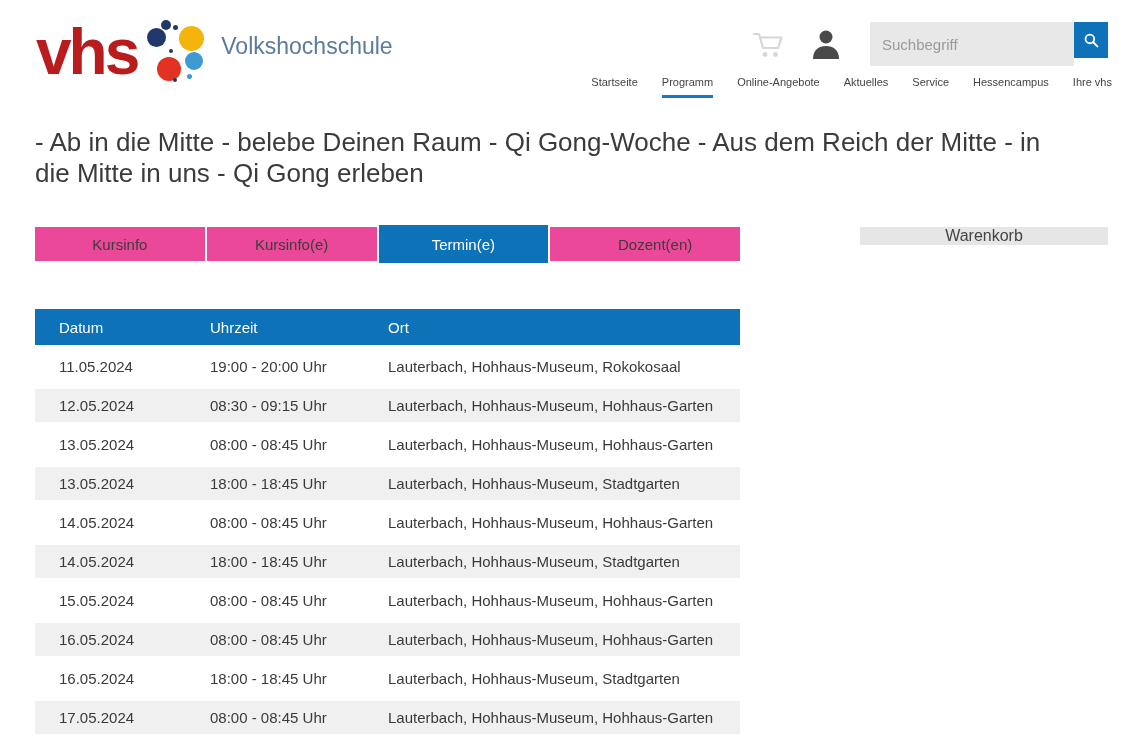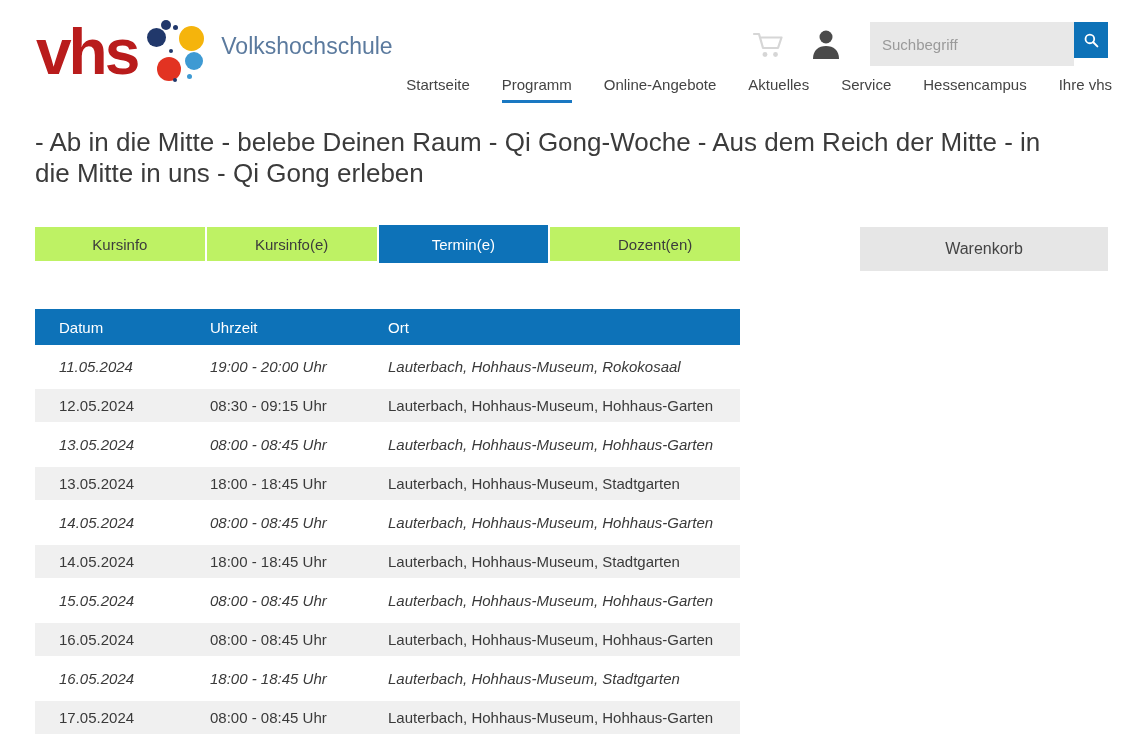--- a/index.html
+++ b/index.html
@@ -46,8 +46,8 @@
 
   .nav { position: absolute; top: 76px; right: 18px; display: flex; }
   .nav-link {
-    font-size: 15px; color: #444444; text-decoration: none;
-    margin-left: 32px; padding-bottom: 7px; cursor: pointer; white-space: nowrap;
+    font-size: 11px; color: #444444; text-decoration: none;
+    margin-left: 24px; padding-bottom: 7px; cursor: pointer; white-space: nowrap;
   }
   .nav-link.active { border-bottom: 3px solid #1a78c2; }
 

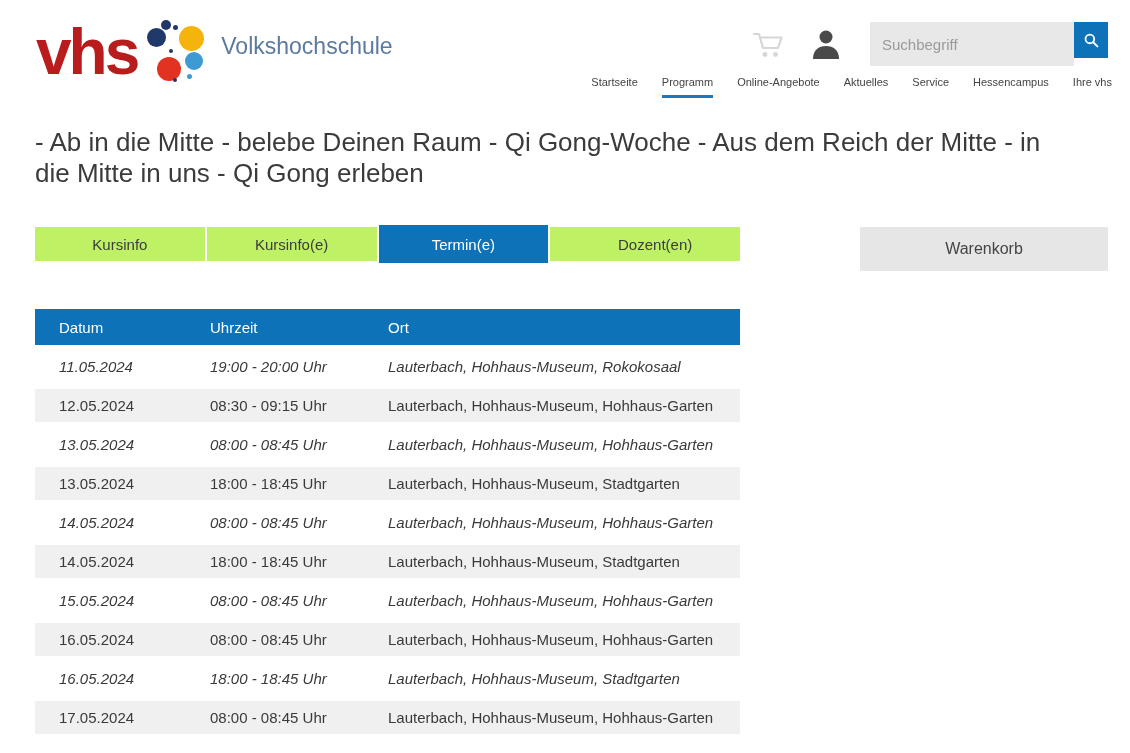--- a/index.html
+++ b/index.html
@@ -64,7 +64,7 @@
 
   .tabs { display: flex; height: 34px; }
   .tab {
-    flex: 1 1 0; background: #bef264; color: #3c3c3c; font-size: 15px;
+    flex: 1 1 0; background: #ec4899; color: #3c3c3c; font-size: 15px;
     display: flex; align-items: center; justify-content: center;
     margin-right: 2px; cursor: pointer;
   }

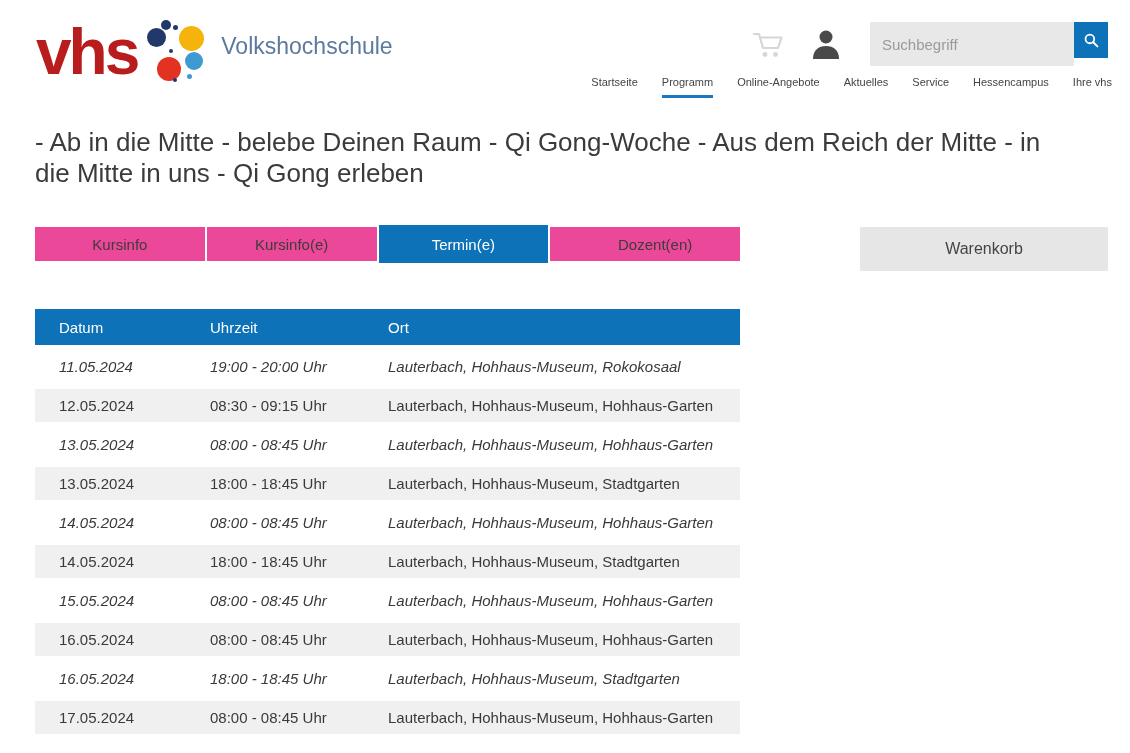--- a/index.html
+++ b/index.html
@@ -72,7 +72,7 @@
   .tab.active { background: #0d72b8; color: #ffffff; margin-top: -2px; margin-bottom: -2px; }
 
   .warenkorb {
-    height: 44px; background: #e6e6e6; color: #444444; font-size: 16px;
+    height: 18px; background: #e6e6e6; color: #444444; font-size: 16px;
     display: flex; align-items: center; justify-content: center; cursor: pointer;
   }
 

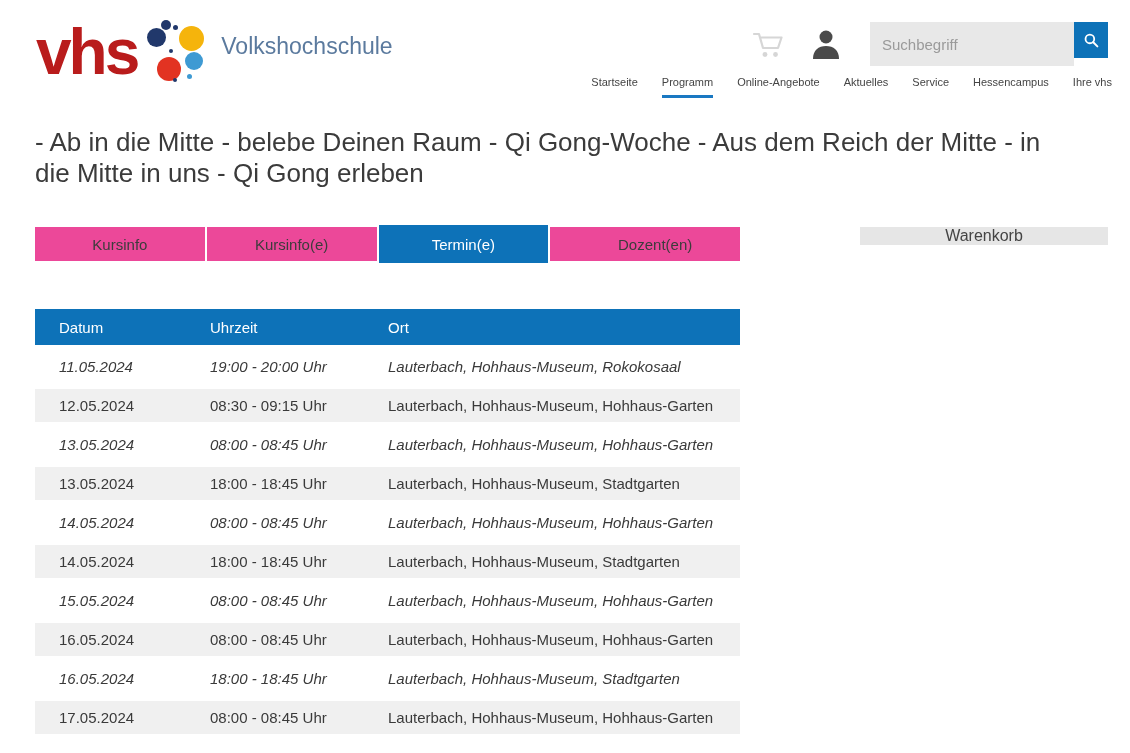--- a/index.html
+++ b/index.html
@@ -85,7 +85,7 @@
     height: 33px; display: flex; align-items: center;
     font-size: 15px; color: #3a3a3a; margin-bottom: 6px;
   }
-  .row.even { background: #ffffff; font-style: italic; }
+  .row.even { background: #ffffff; }
   .row.odd { background: #f0f0f0; }
   .c1 { flex: 0 0 175px; padding-left: 24px; }
   .c2 { flex: 0 0 178px; }

